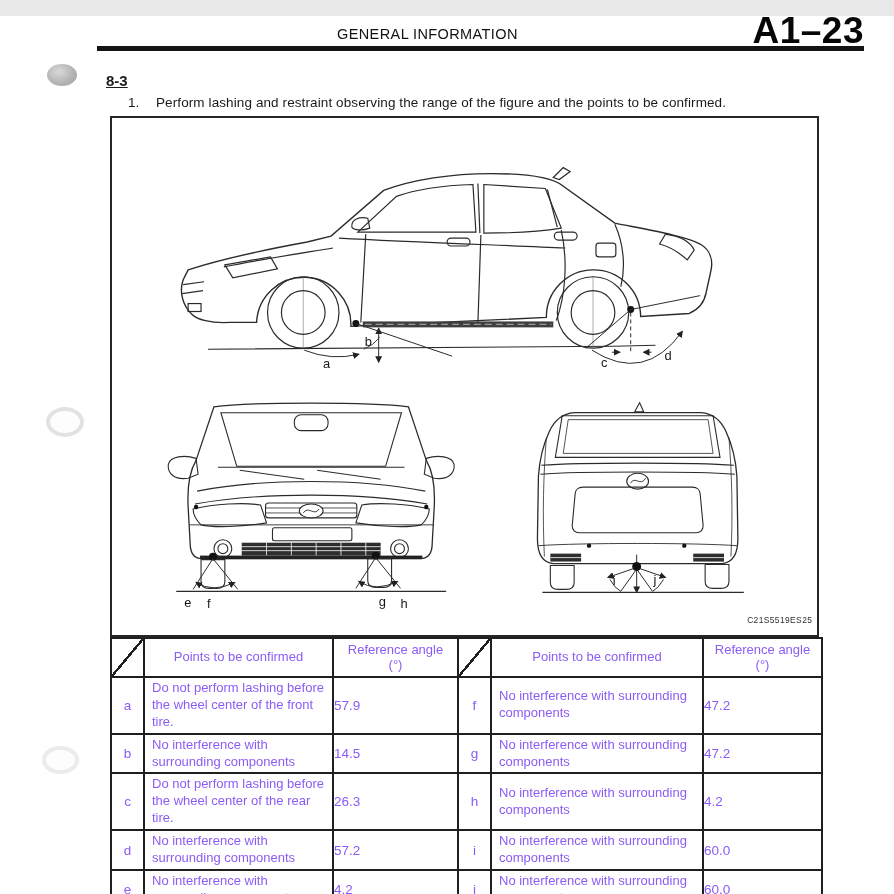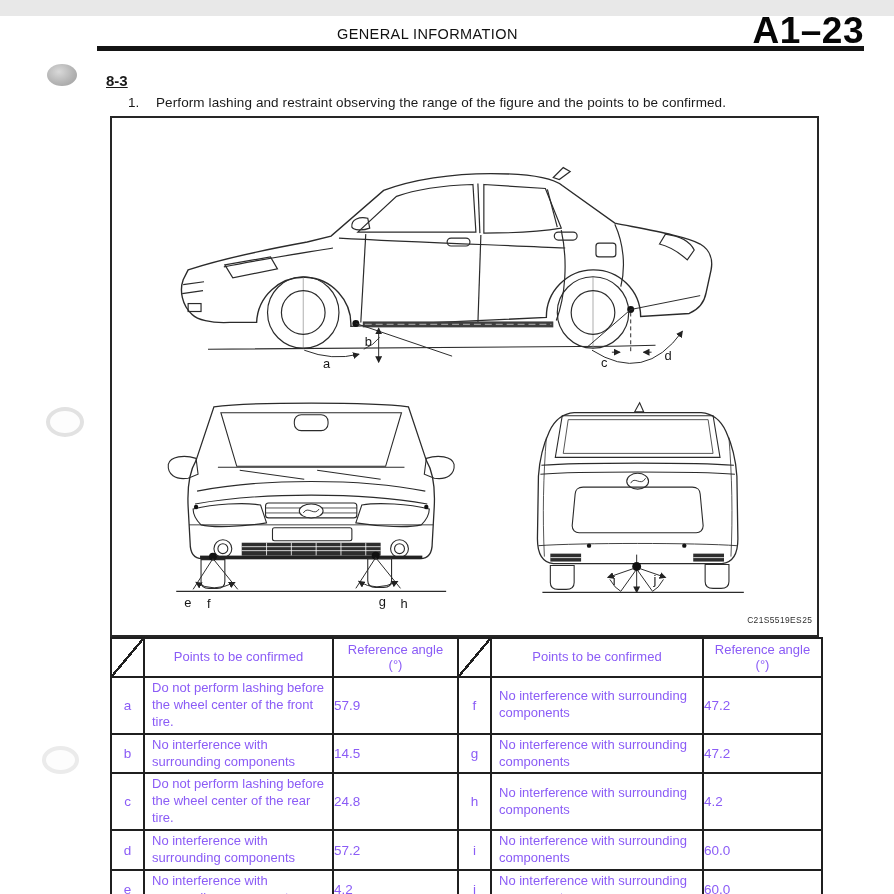--- a/index.html
+++ b/index.html
@@ -251,7 +251,7 @@
     <tr class="rh3">
       <td class="letter">c</td>
       <td class="pts">Do not perform lashing before the wheel center of the rear tire.</td>
-      <td class="ang">24.8</td>
+      <td class="ang">26.3</td>
       <td class="letter">h</td>
       <td class="pts">No interference with surrounding components</td>
       <td class="ang">4.2</td>

